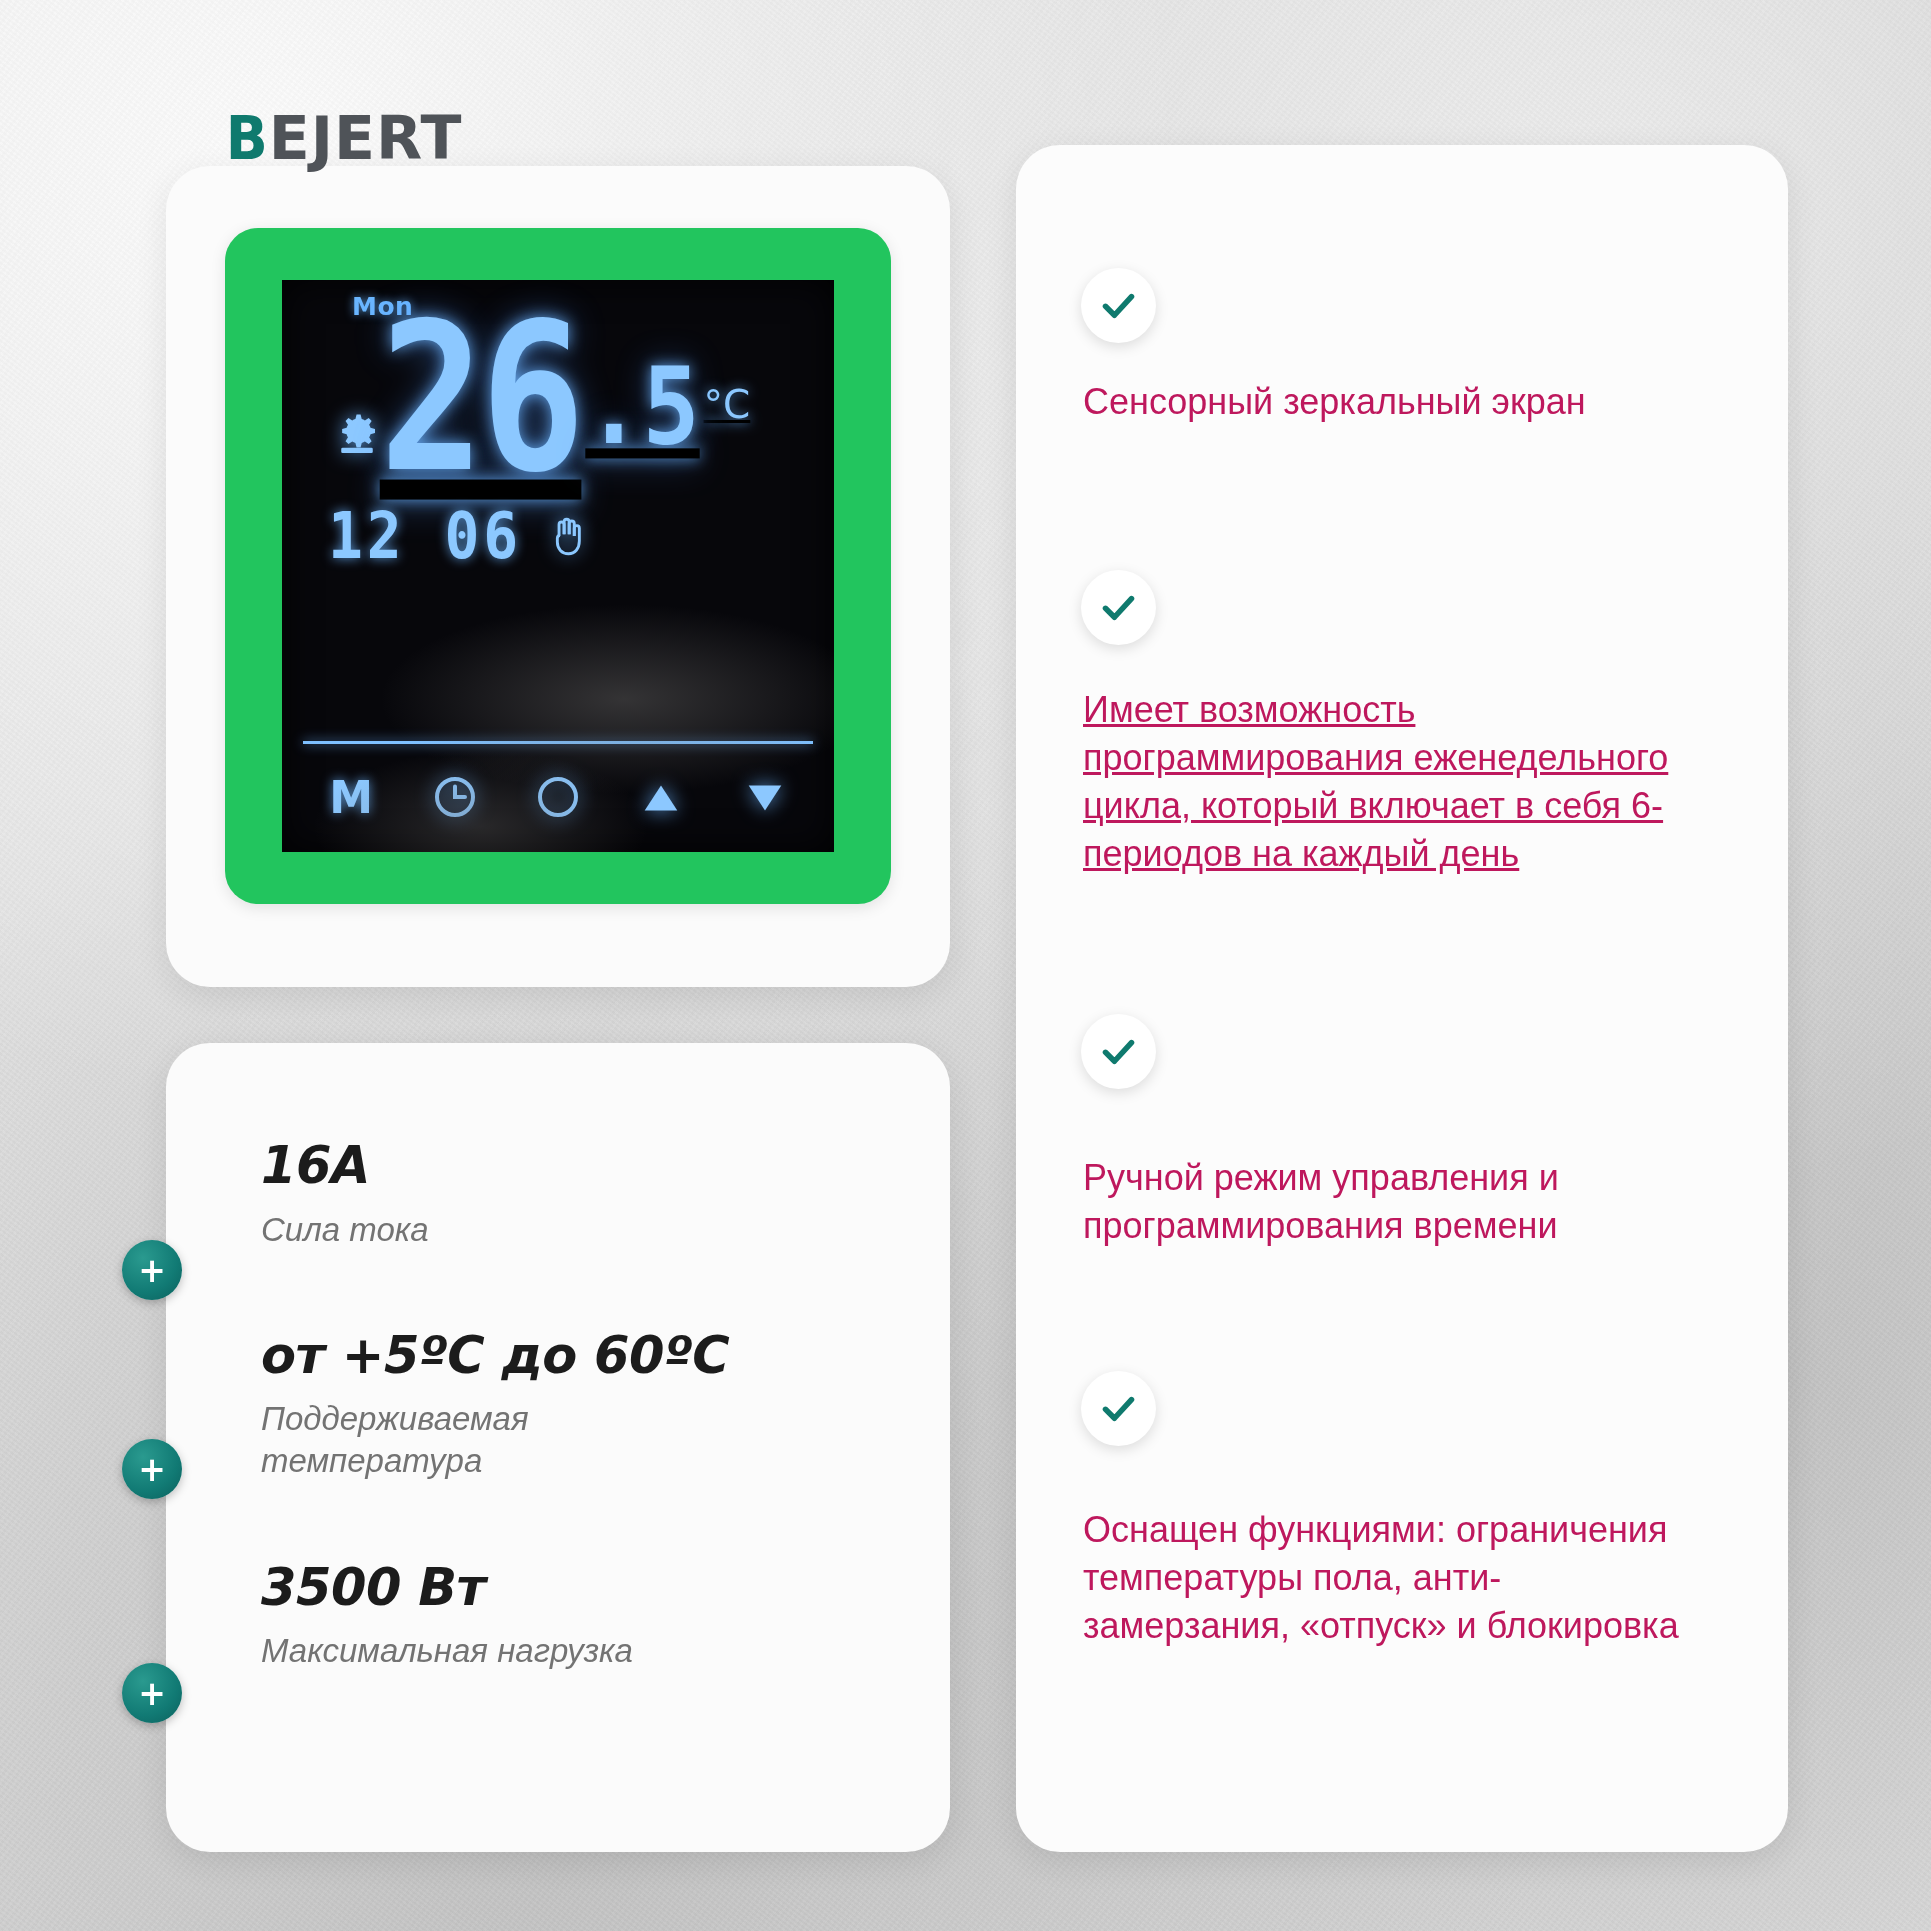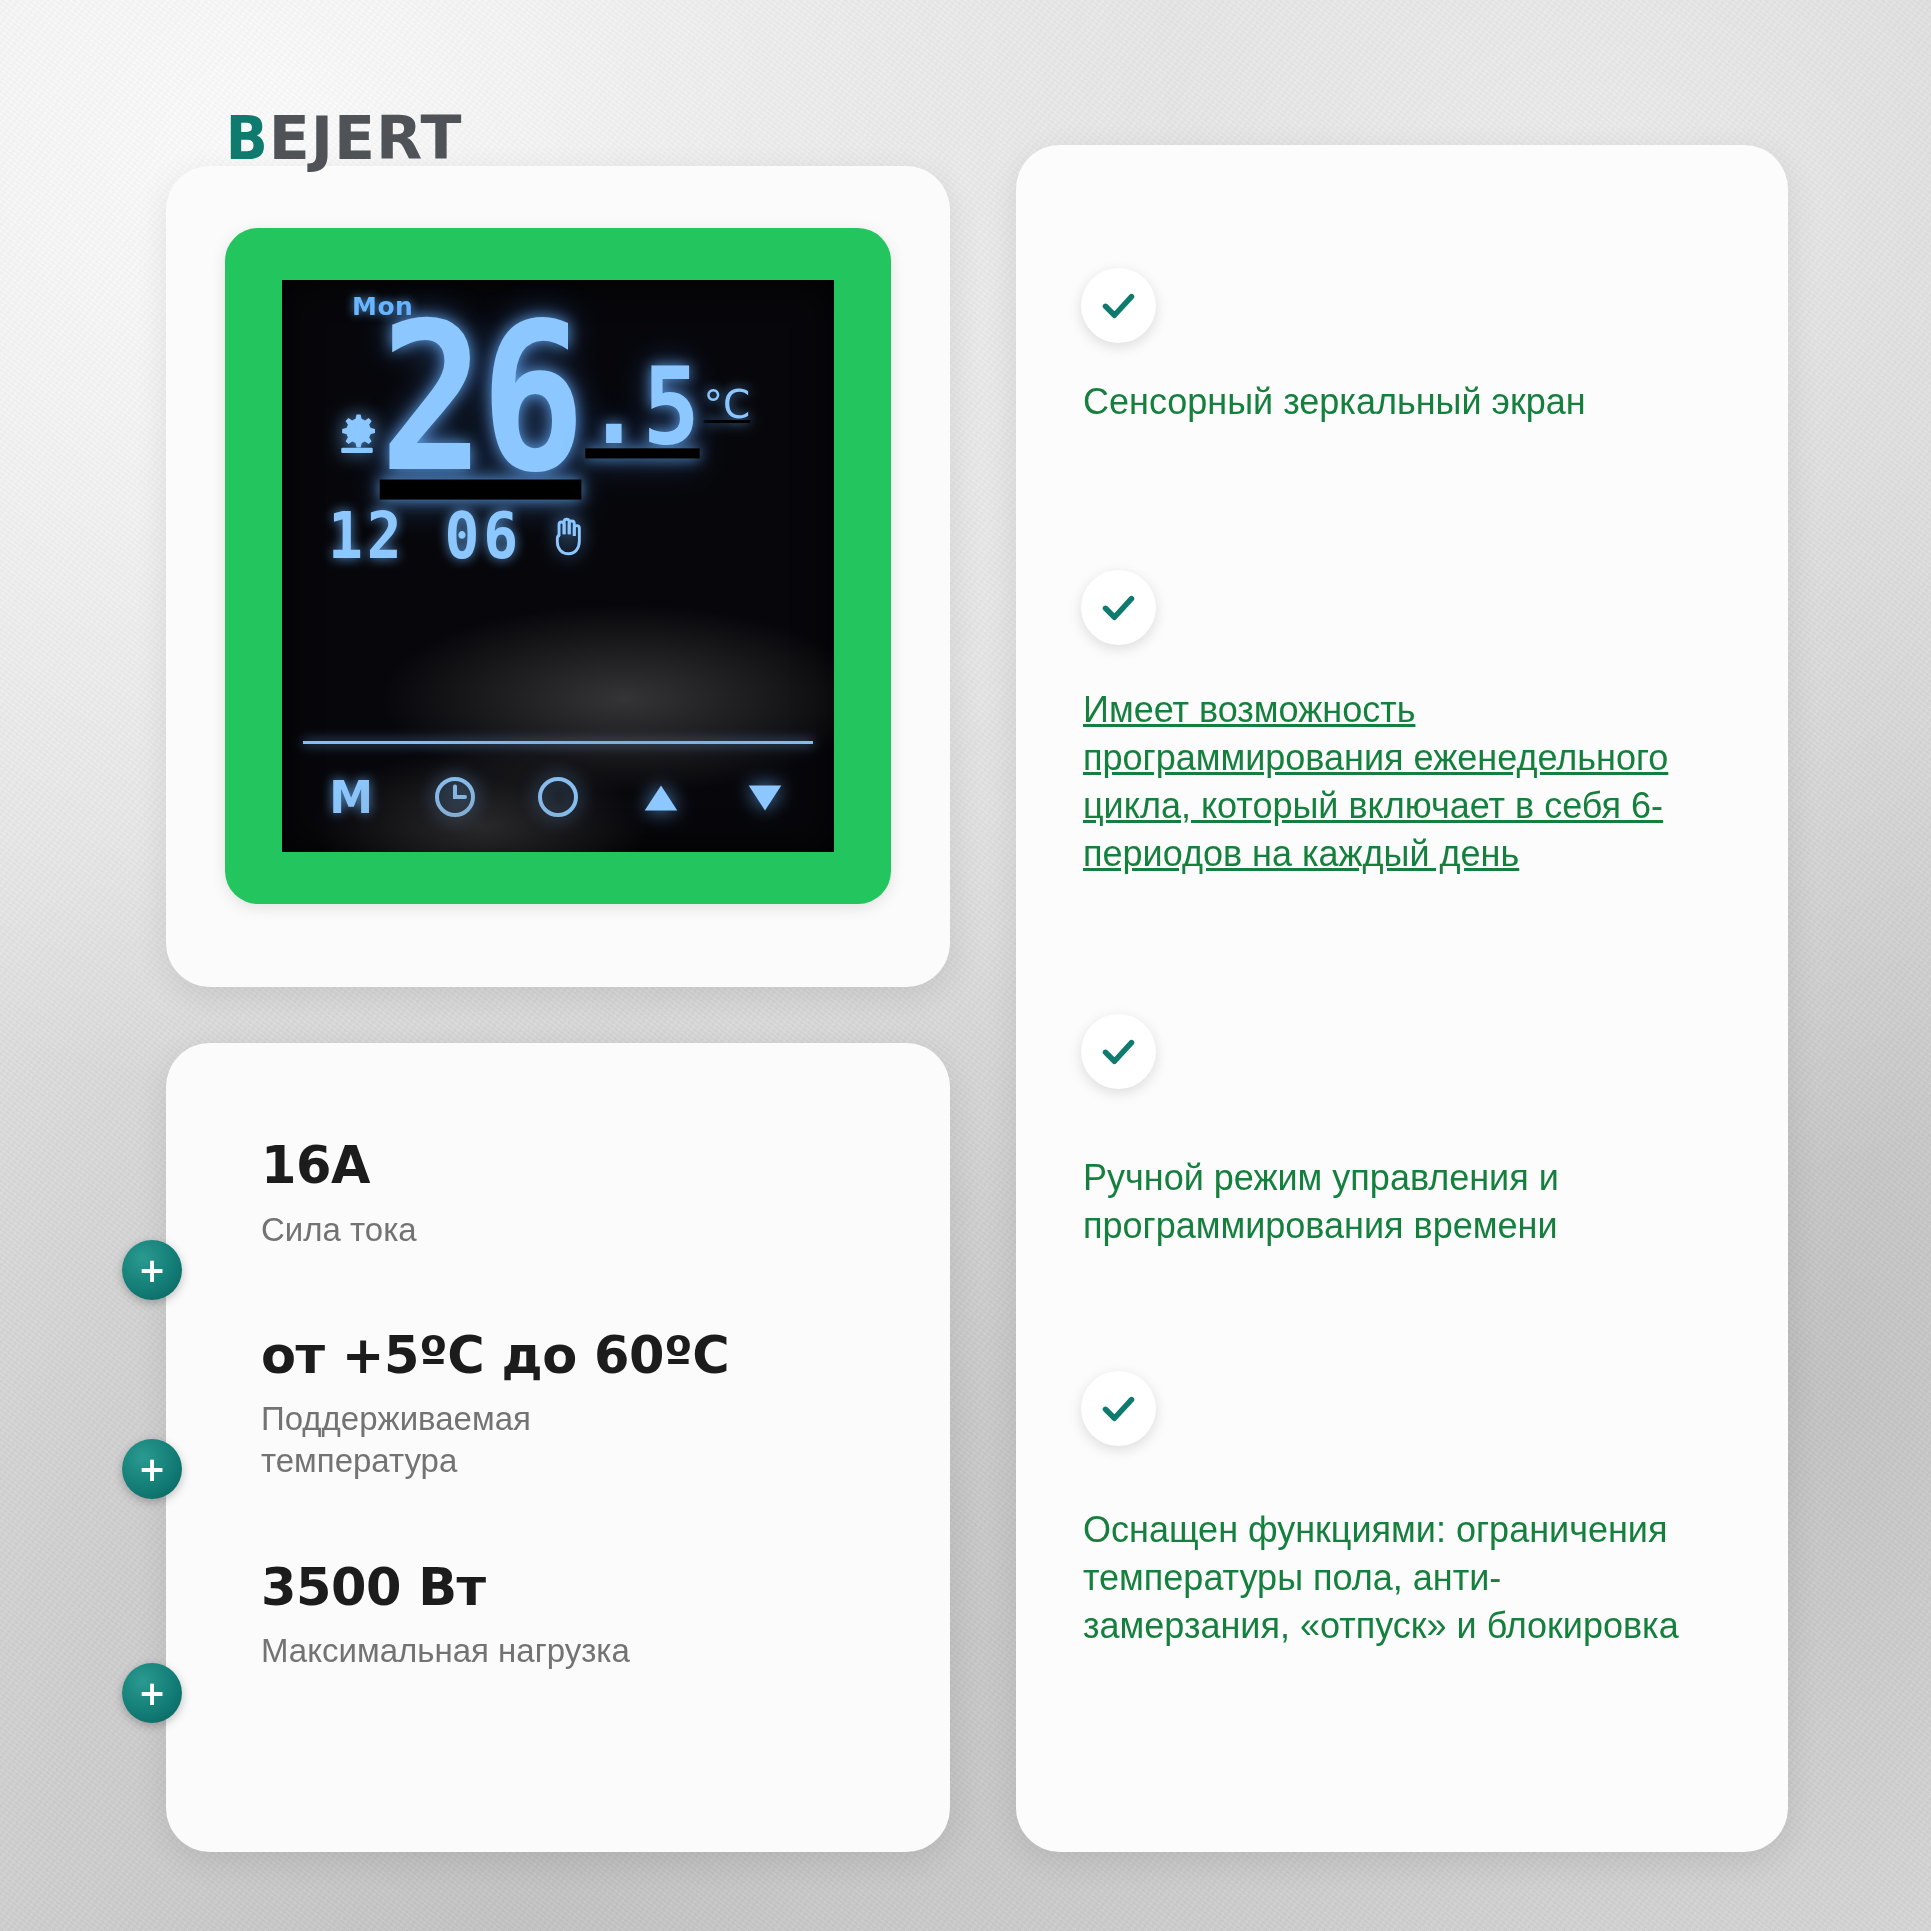--- a/index.html
+++ b/index.html
@@ -319,7 +319,7 @@
     font-family: "Liberation Sans", sans-serif;
     font-size: 36px;
     line-height: 1.33;
-    color: #15803d;
+    color: #be185d;
     width: 599px;
   }
 

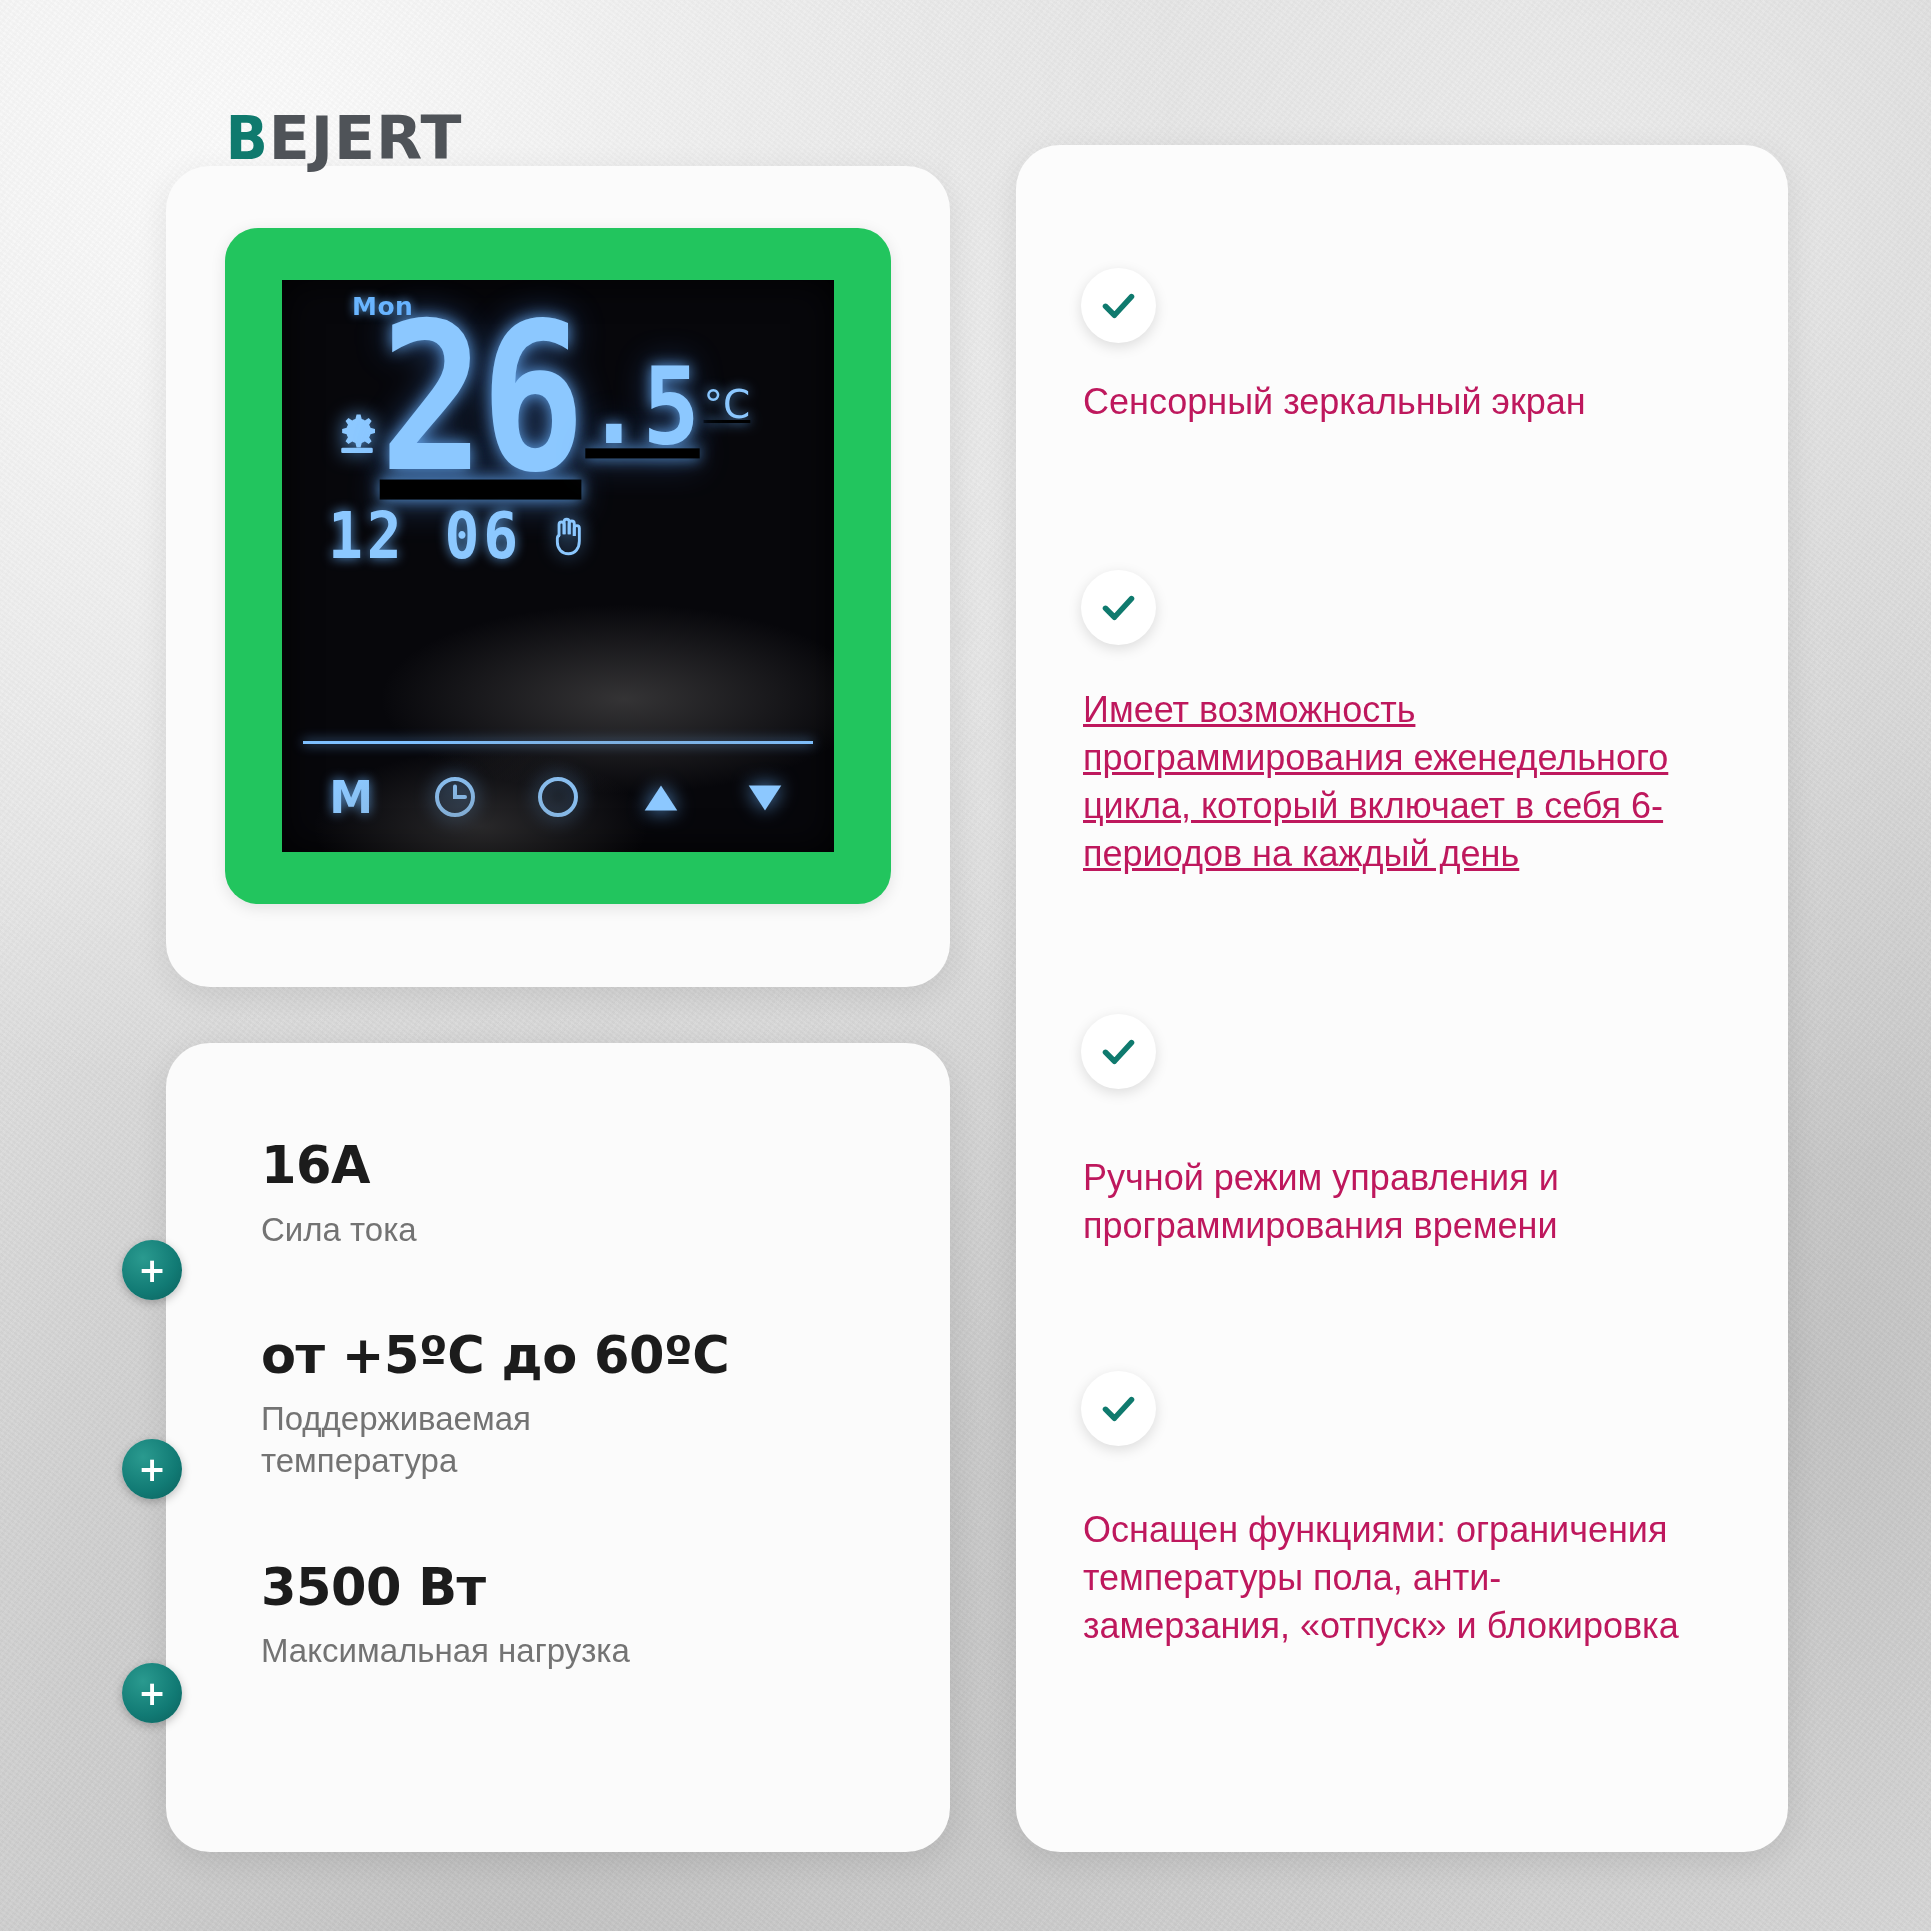--- a/index.html
+++ b/index.html
@@ -65,6 +65,7 @@
     top: 1043px;
     width: 784px;
     height: 809px;
+    font-style: italic;
   }
 
   #features-card {

